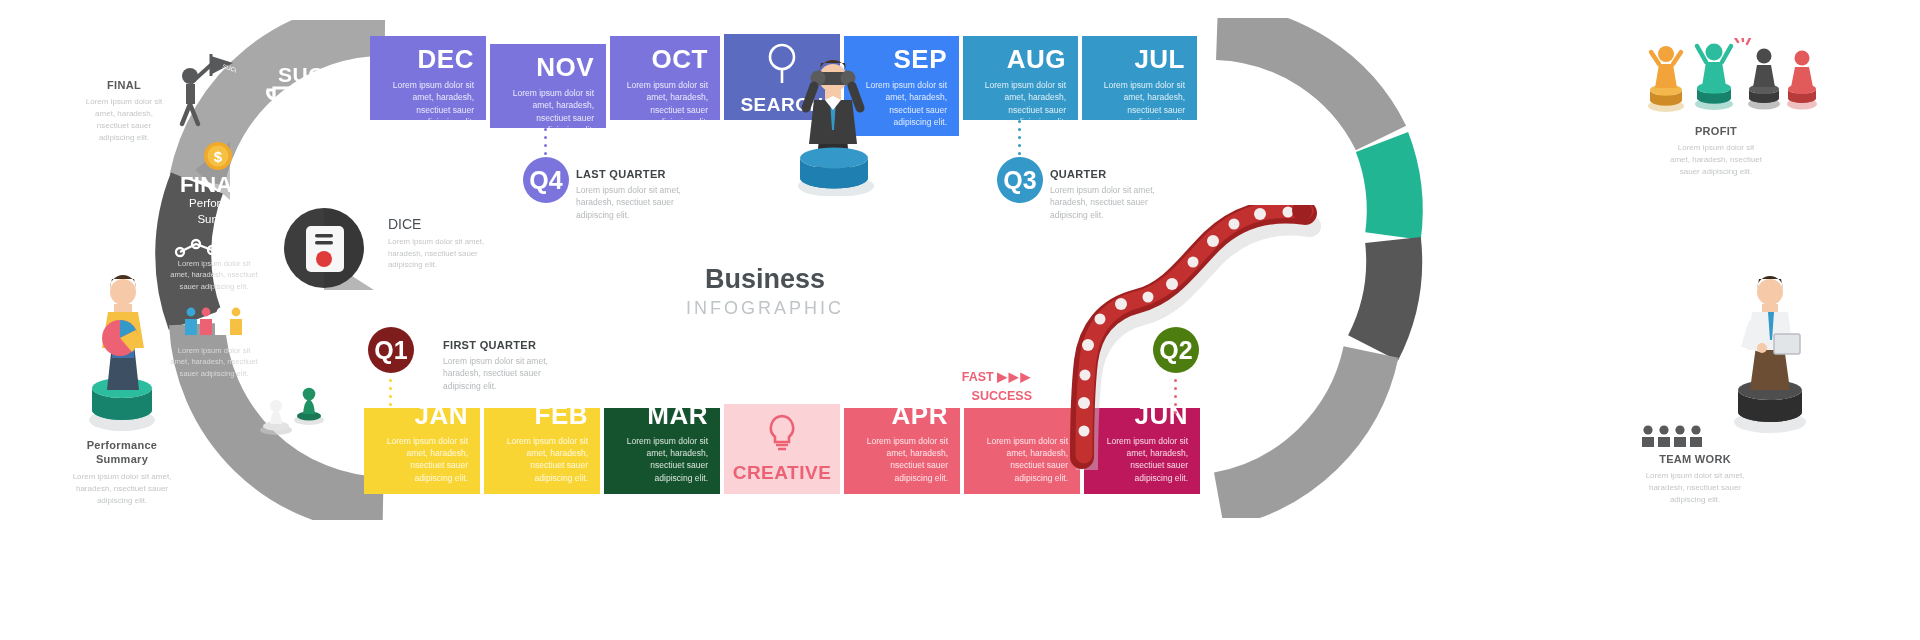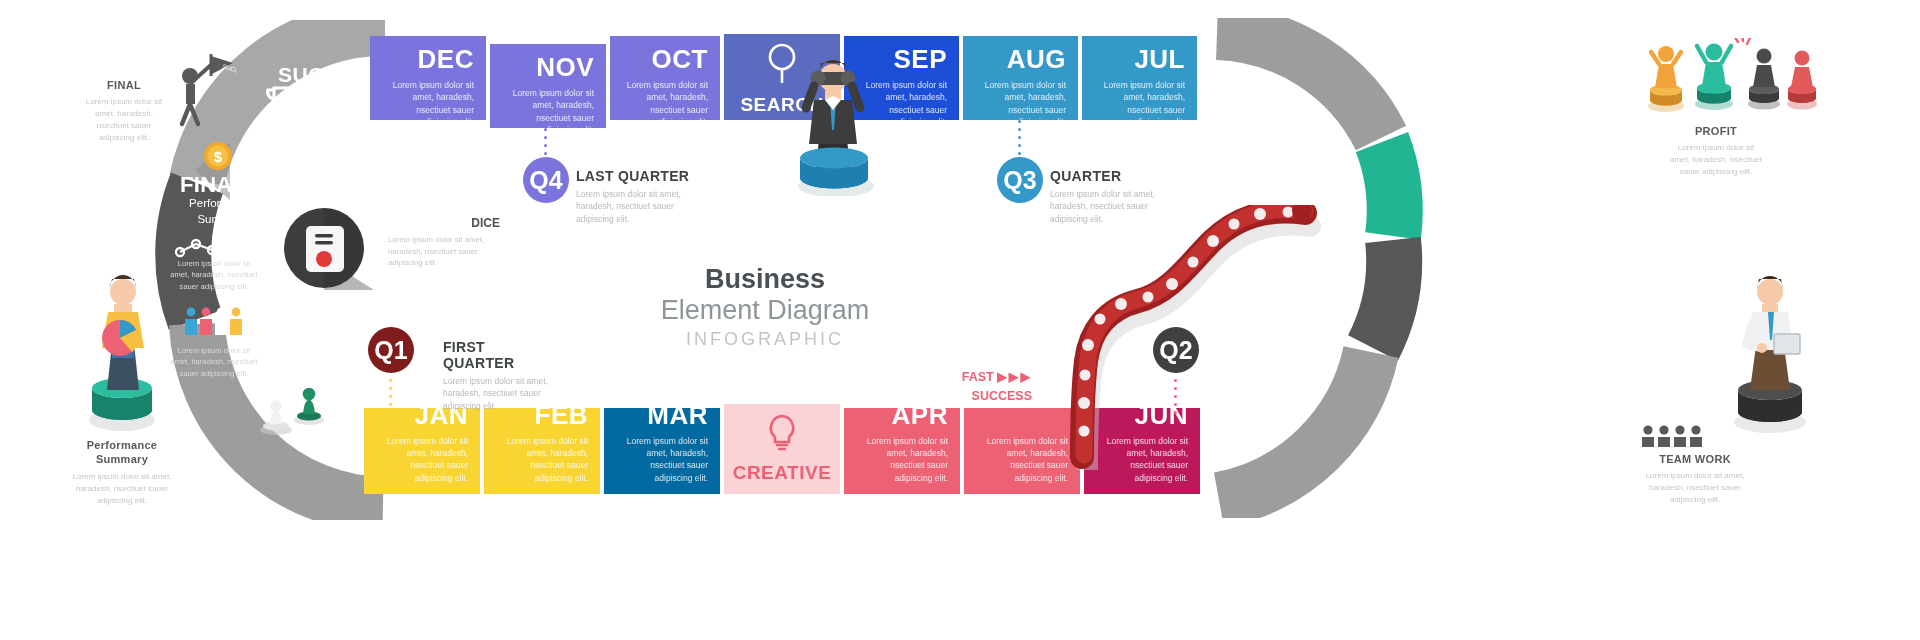--- a/index.html
+++ b/index.html
@@ -195,7 +195,7 @@
         </div>
         <div class="lbl" style="color: rgb(255, 255, 255);">SEARCH</div>
       </div>
-      <div class="tile" style="left: 844px; top: 36px; width: 115px; height: 84px; background: #1d4ed8;">
+      <div class="tile" style="left: 844px; top: 36px; width: 115px; height: 100px; background: #3b82f6;">
         <div class="t-title">SEP</div>
         <div class="t-body">Lorem ipsum dolor sit amet, haradesh, nsectiuet sauer adipiscing elit.</div>
       </div>

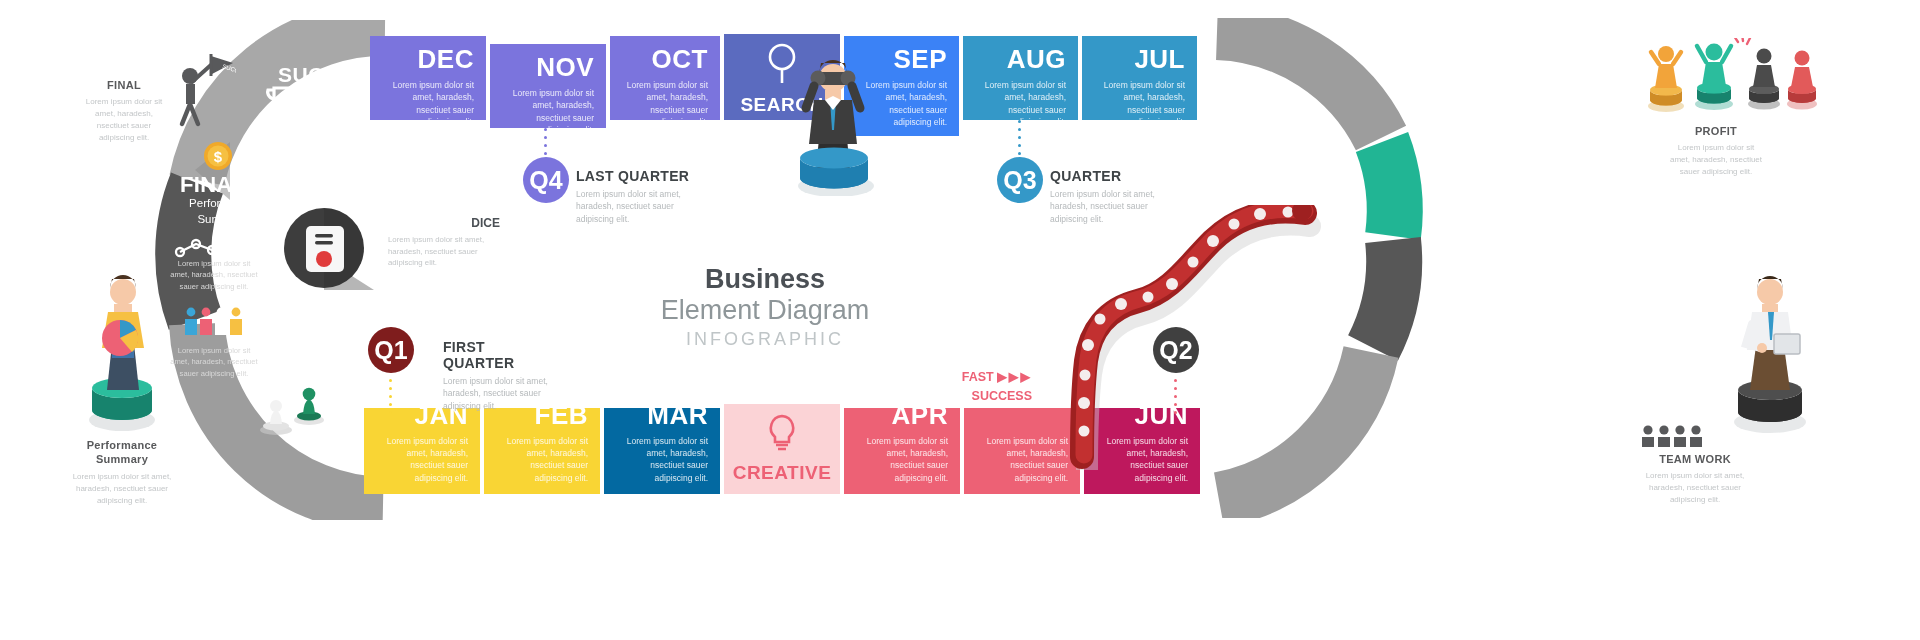--- a/index.html
+++ b/index.html
@@ -21,7 +21,7 @@
   .qcircle{position:absolute;border-radius:50%;display:flex;align-items:center;justify-content:center;
            color:#fff;font-weight:bold;font-size:25px;}
   .qlabel{position:absolute;}
-  .qlabel .qt{font-size:14px;font-weight:bold;color:#3f4447;letter-spacing:.3px;}
+  .qlabel .qt{font-size:11px;font-weight:bold;color:#3f4447;letter-spacing:.3px;}
   .qlabel .qb{font-size:8.5px;line-height:1.45;color:#b5b9bb;margin-top:4px;}
   .dotline{position:absolute;display:flex;flex-direction:column;align-items:center;gap:5px;}
   .dotline i{display:block;width:3px;height:3px;border-radius:50%;}

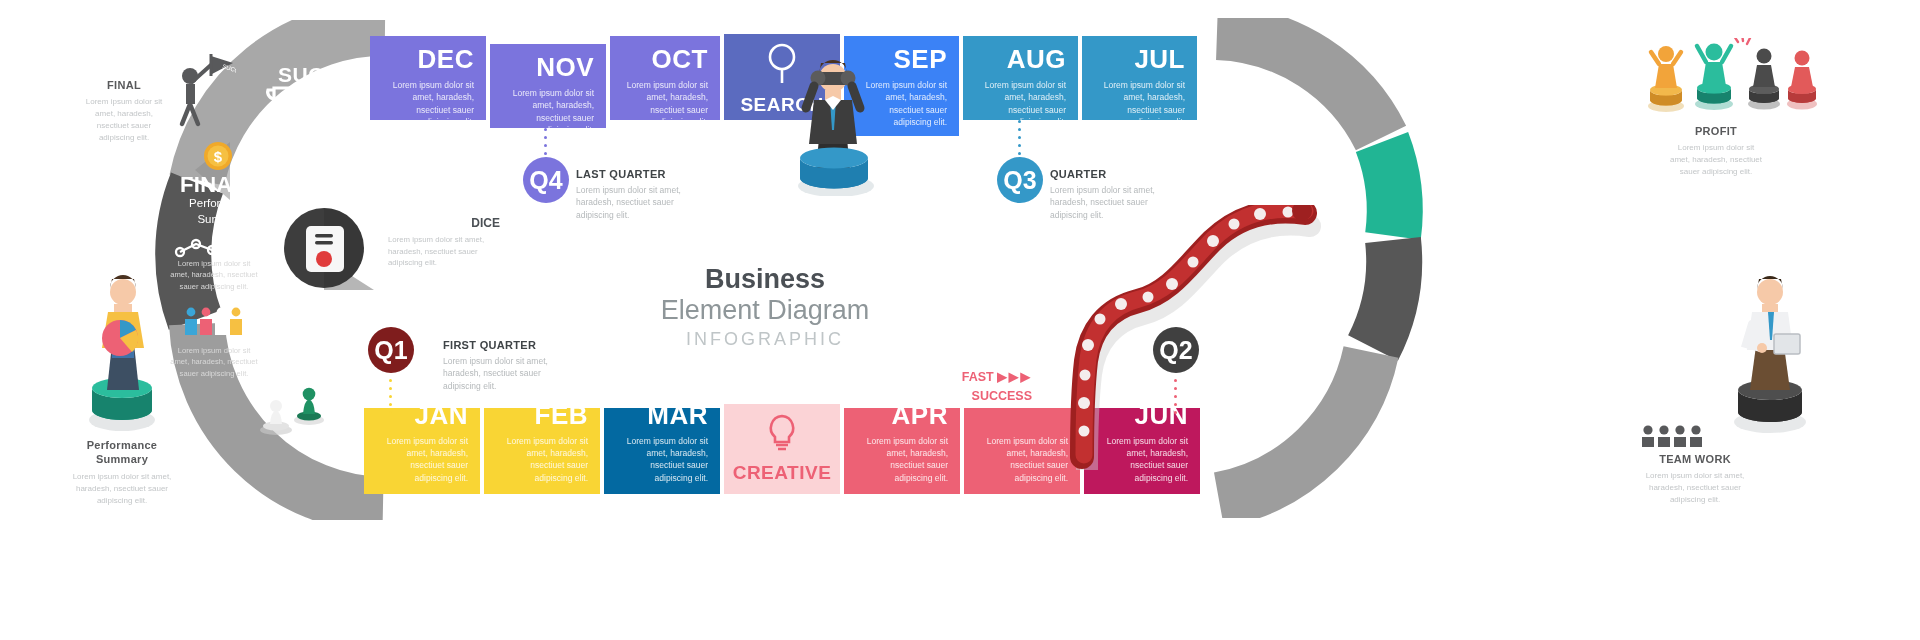--- a/index.html
+++ b/index.html
@@ -163,7 +163,7 @@
     <circle cx="40" cy="53" r="8" fill="#e03b3b"></circle>
   </svg>
   <div class="abs" style="left:388px;top:216px;width:112px;">
-    <div style="font-size:12px;font-weight:bold;color:#4b5055;text-align:right;">DICE</div>
+    <div style="font-size:14px;font-weight:normal;color:#4b5055;">DICE</div>
     <div style="font-size:7.8px;line-height:1.5;color:#c3c6c8;margin-top:4px;">Lorem ipsum dolor sit amet, haradesh, nsectiuet sauer adipiscing elit.</div>
   </div>
 

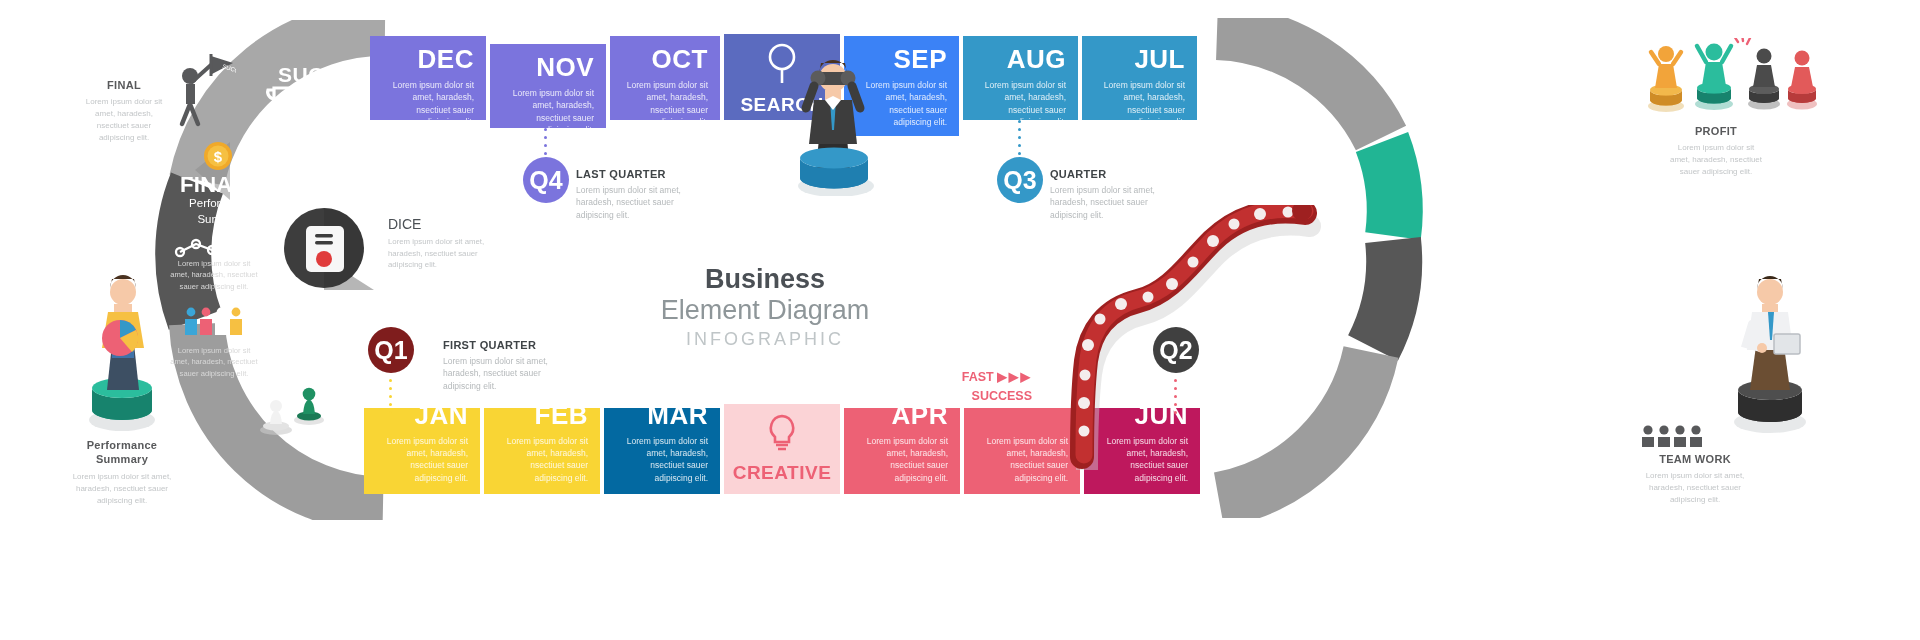--- a/index.html
+++ b/index.html
@@ -169,7 +169,6 @@
 
   <div id="centre" style="left:555px;top:264px;">
     <div class="l1">Business</div>
-    <div class="l2">Element Diagram</div>
     <div class="l3">INFOGRAPHIC</div>
   </div>
 

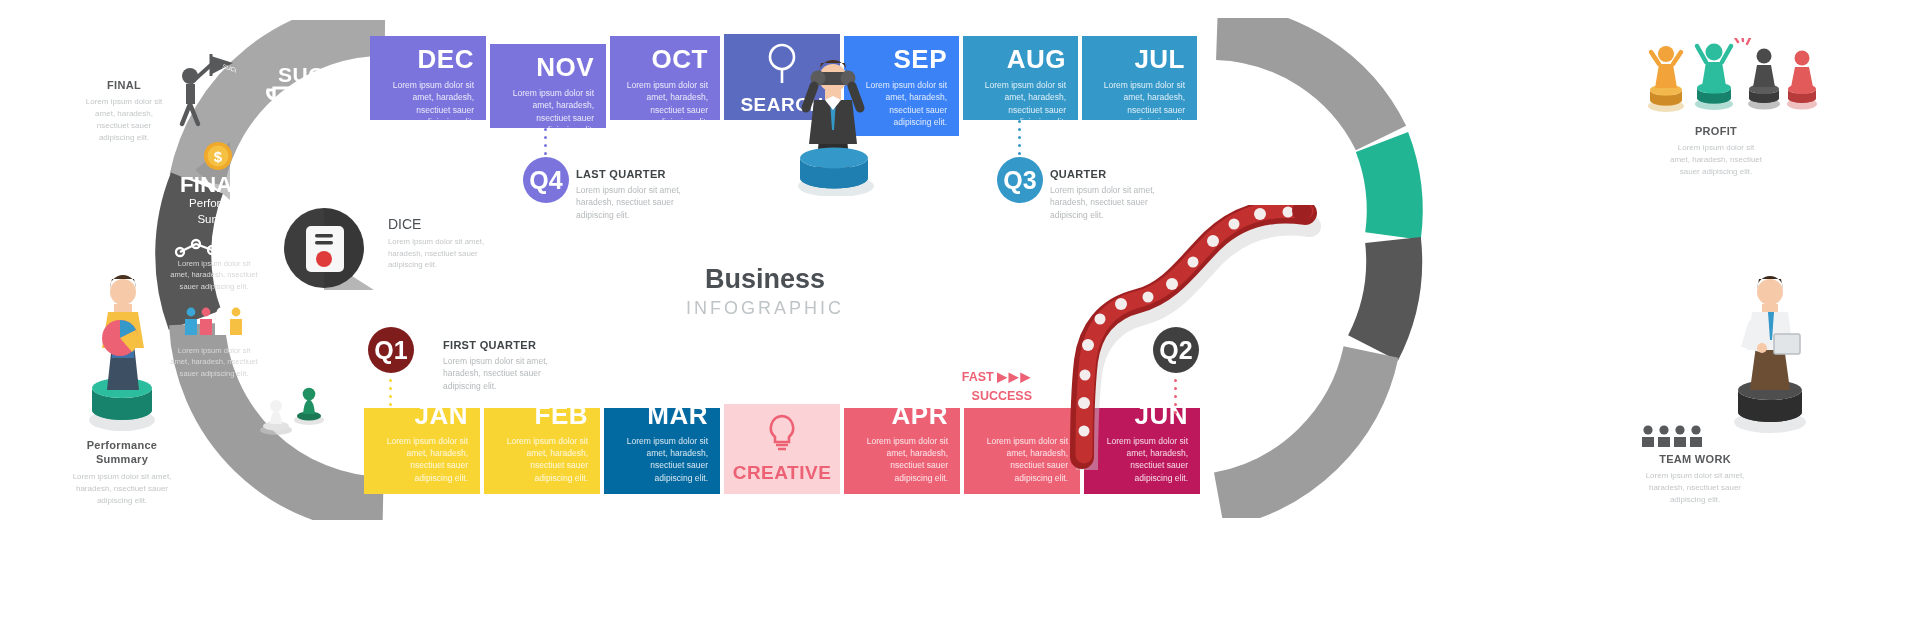--- a/index.html
+++ b/index.html
@@ -457,7 +457,7 @@
         <i style="background: rgb(249, 213, 52);"></i>
         <i style="background: rgb(249, 213, 52);"></i>
       </div>
-      <div class="qcircle" style="left: 1153px; top: 327px; width: 46px; height: 46px; background: #404040;">
+      <div class="qcircle" style="left: 1153px; top: 327px; width: 46px; height: 46px; background: #4d7c0f;">
         <span>Q2</span>
       </div>
       <div class="dotline" style="left: 1174px; top: 379px;">

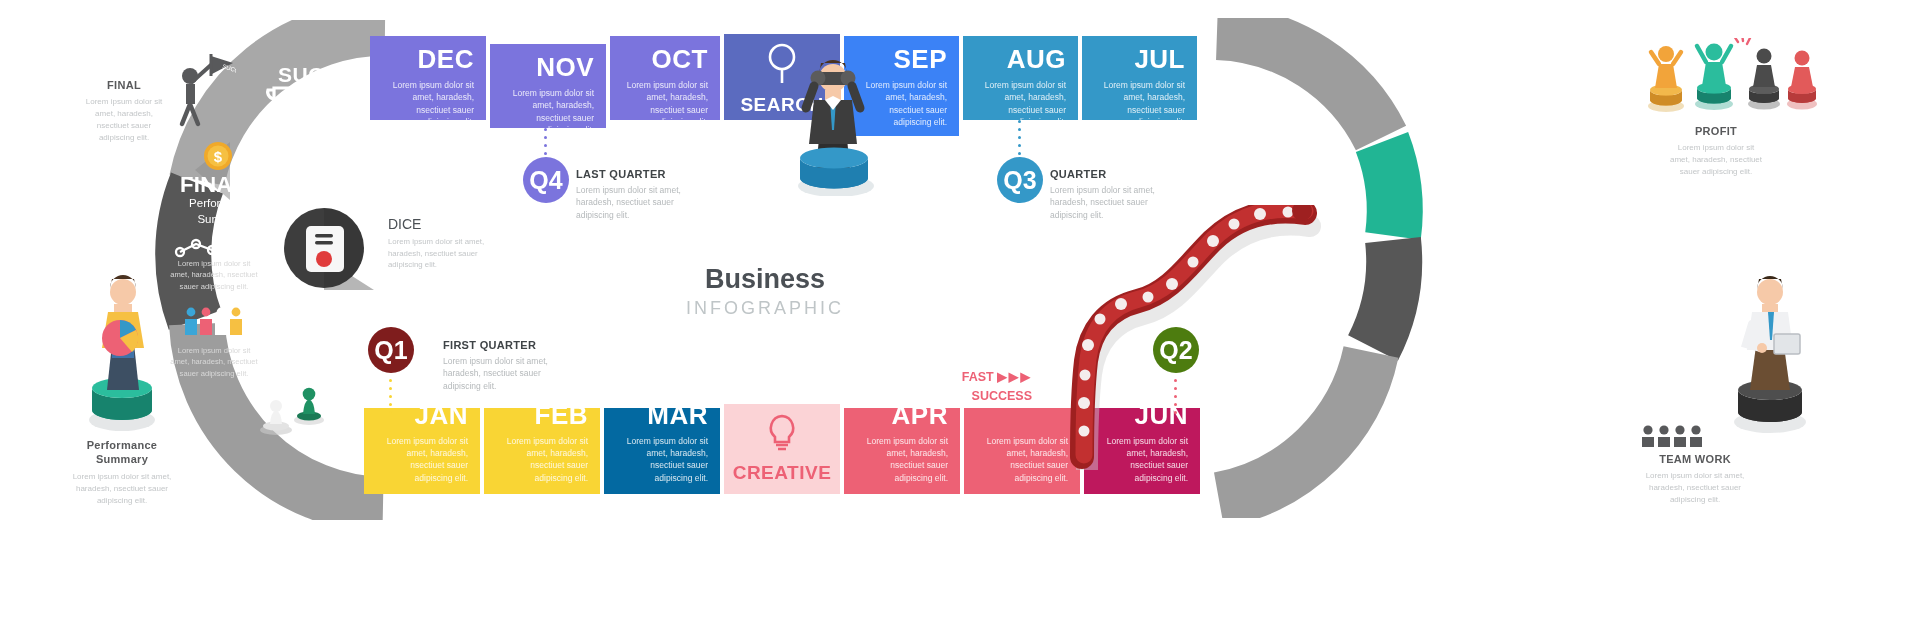--- a/index.html
+++ b/index.html
@@ -217,7 +217,7 @@
         <div class="t-title">FEB</div>
         <div class="t-body">Lorem ipsum dolor sit amet, haradesh, nsectiuet sauer adipiscing elit.</div>
       </div>
-      <div class="tile bottom" style="left: 604px; top: 408px; width: 116px; height: 86px; background: #0369a1;">
+      <div class="tile bottom" style="left: 604px; top: 408px; width: 116px; height: 86px; background: #14532d;">
         <div class="t-title">MAR</div>
         <div class="t-body">Lorem ipsum dolor sit amet, haradesh, nsectiuet sauer adipiscing elit.</div>
       </div>

